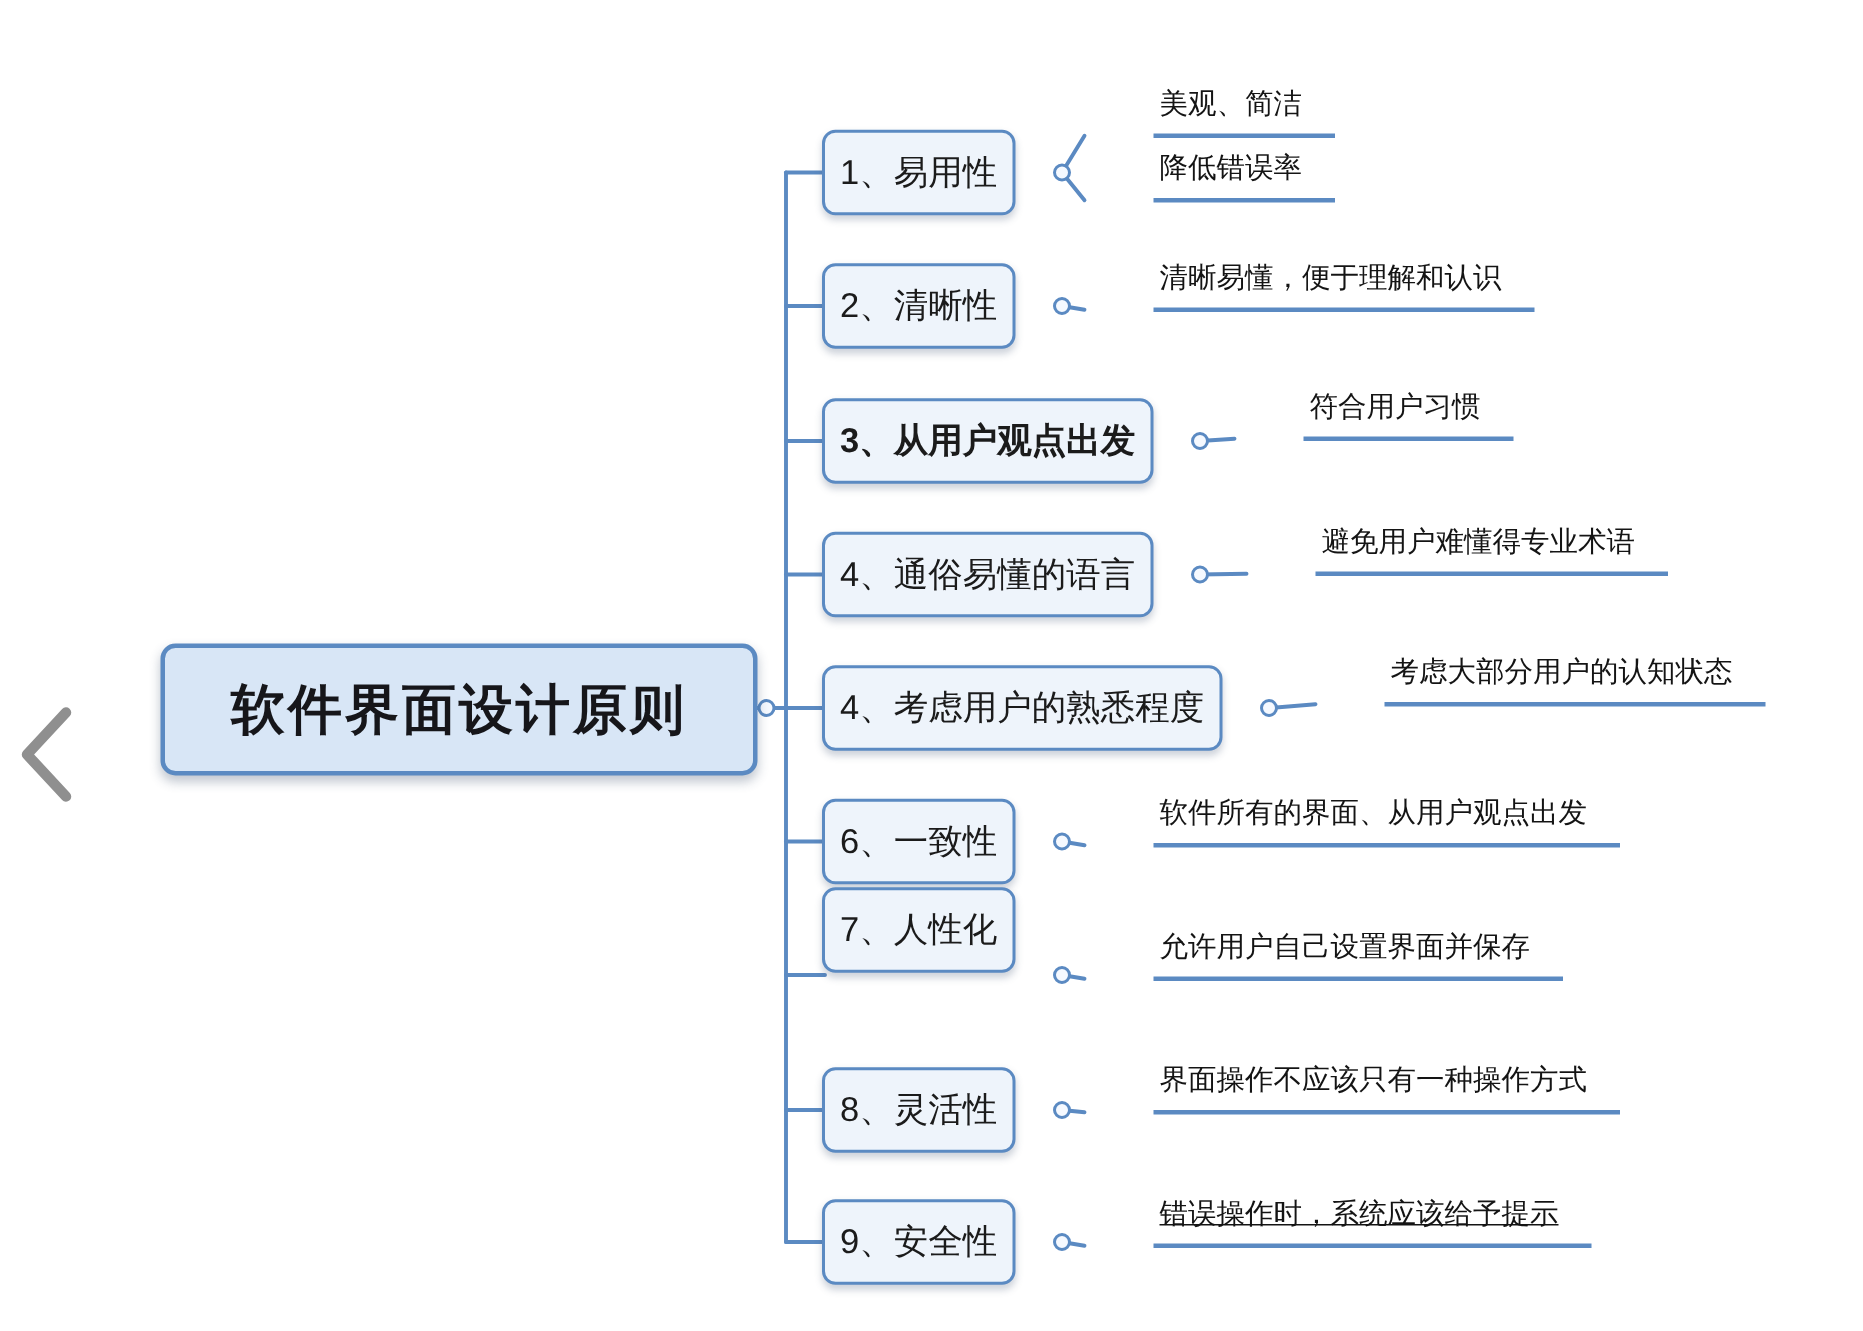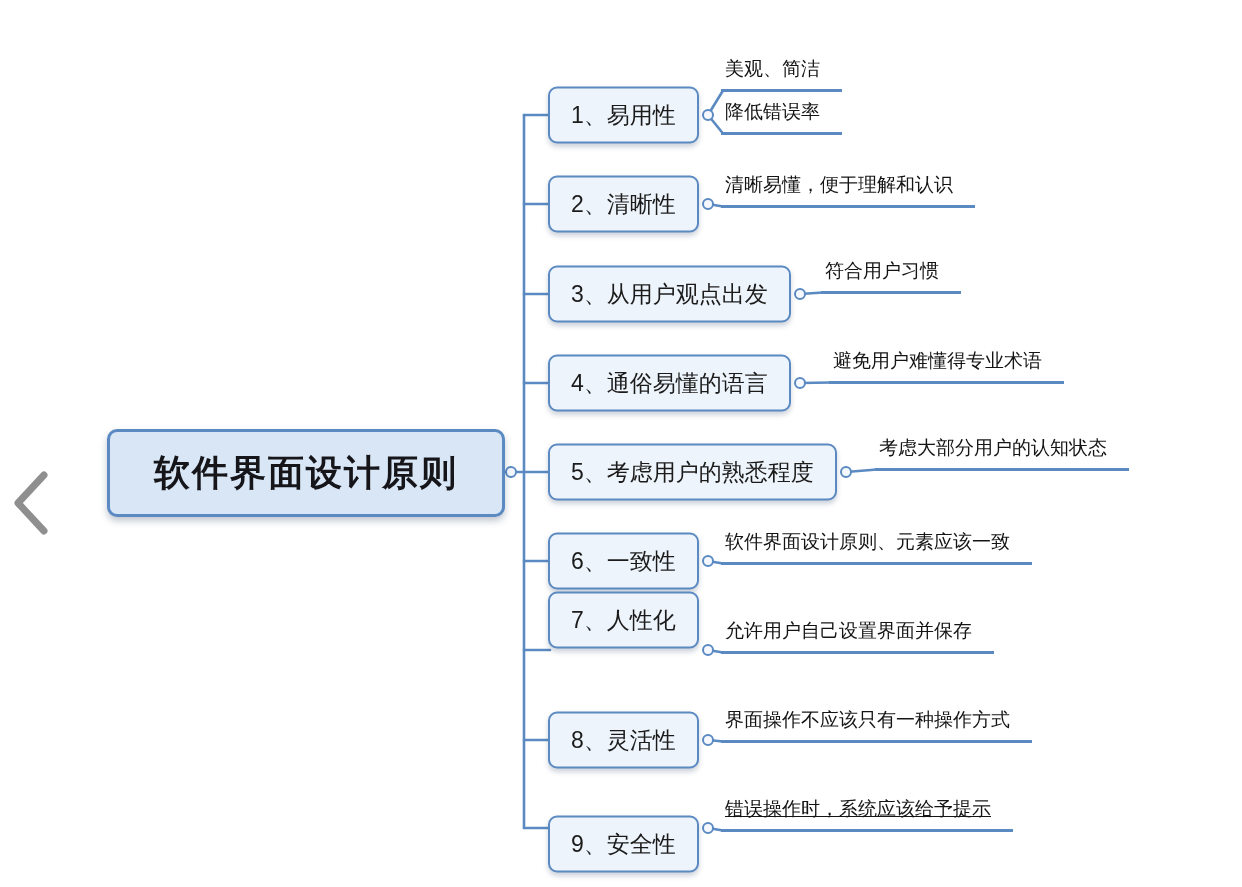--- a/index.html
+++ b/index.html
@@ -30,6 +30,7 @@
     font-size:19px;color:#141414;
     padding:0 22px 7px 4px;
     border-bottom:3px solid var(--accent,#5b8ac2);
+    margin-left:48px;
   }
   #back{
     position:absolute;left:12px;top:470px;z-index:3;width:40px;height:66px;

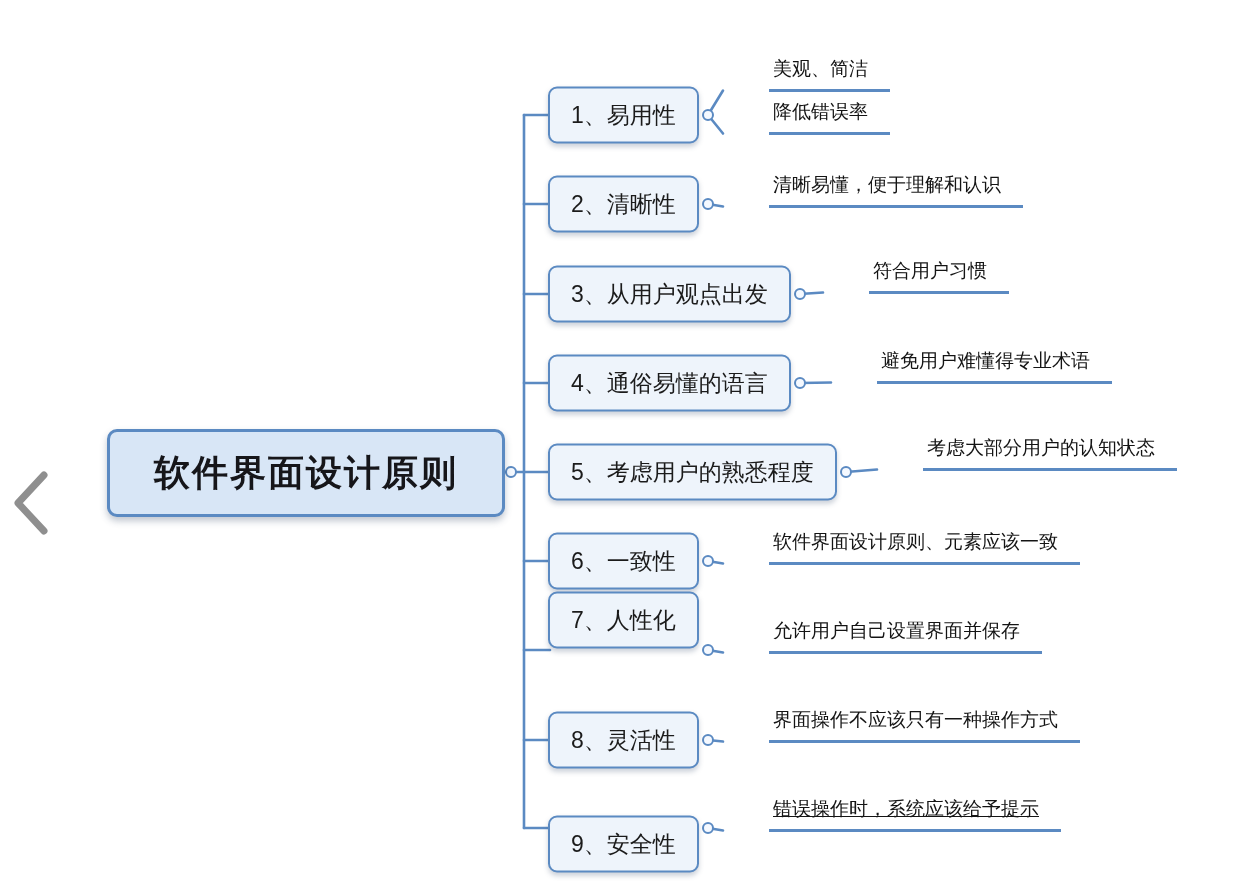--- a/index.html
+++ b/index.html
@@ -23,7 +23,7 @@
     border:2px solid var(--accent,#5b8ac2);
     border-radius:9px;
     box-shadow:0 3px 5px rgba(60,80,110,.25);
-    padding:11px 21px;font-size:23px;color:#1b1b1b;white-space:nowrap;
+    padding:11px 10px;font-size:23px;color:#1b1b1b;white-space:nowrap;
   }
   .note{
     position:absolute;z-index:2;white-space:nowrap;

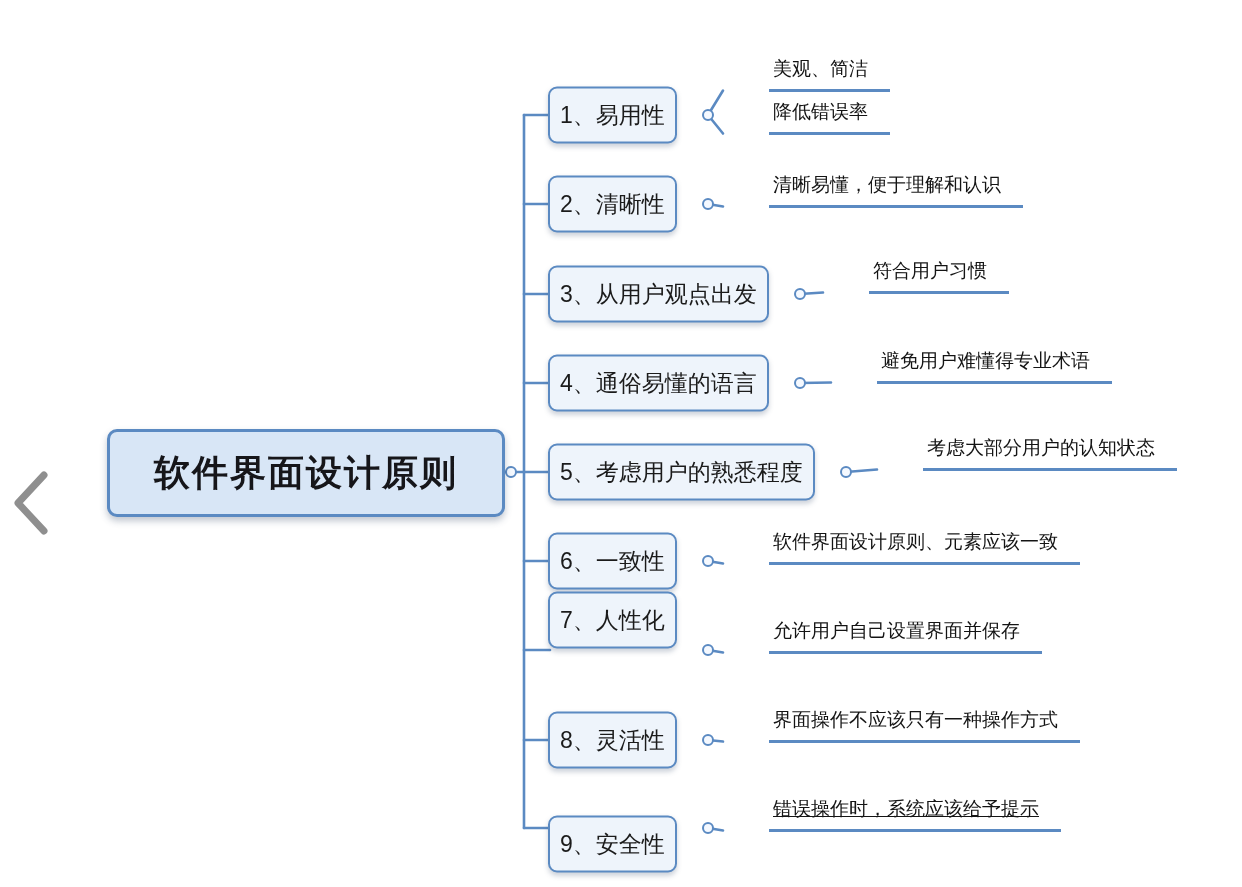--- a/index.html
+++ b/index.html
@@ -88,7 +88,7 @@
     <div class="note" style="left: 721px; top: 99px;">降低错误率</div>
     <div class="node" style="left: 548px; top: 204px;">2、清晰性</div>
     <div class="note" style="left: 721px; top: 172px;">清晰易懂，便于理解和认识</div>
-    <div class="node" style="left: 548px; top: 294px;">3、从用户观点出发</div>
+    <div class="node" style="left: 548px; top: 294px; font-weight: bold;">3、从用户观点出发</div>
     <div class="note" style="left: 821px; top: 258px;">符合用户习惯</div>
     <div class="node" style="left: 548px; top: 383px;">4、通俗易懂的语言</div>
     <div class="note" style="left: 829px; top: 348px;">避免用户难懂得专业术语</div>

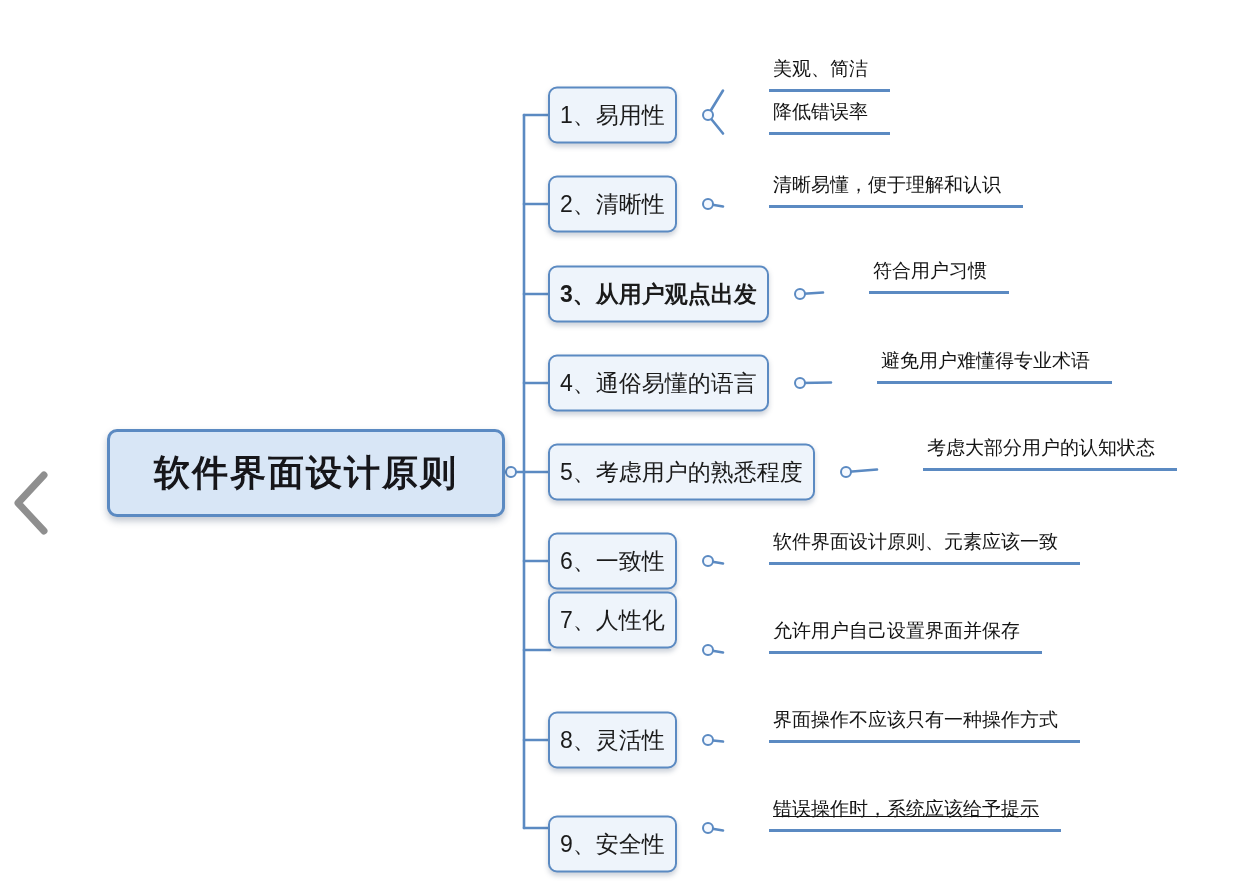--- a/index.html
+++ b/index.html
@@ -92,7 +92,7 @@
     <div class="note" style="left: 821px; top: 258px;">符合用户习惯</div>
     <div class="node" style="left: 548px; top: 383px;">4、通俗易懂的语言</div>
     <div class="note" style="left: 829px; top: 348px;">避免用户难懂得专业术语</div>
-    <div class="node" style="left: 548px; top: 472px;">5、考虑用户的熟悉程度</div>
+    <div class="node" style="left: 548px; top: 472px;">4、考虑用户的熟悉程度</div>
     <div class="note" style="left: 875px; top: 435px;">考虑大部分用户的认知状态</div>
     <div class="node" style="left: 548px; top: 561px;">6、一致性</div>
     <div class="note" style="left: 721px; top: 529px;">软件界面设计原则、元素应该一致</div>

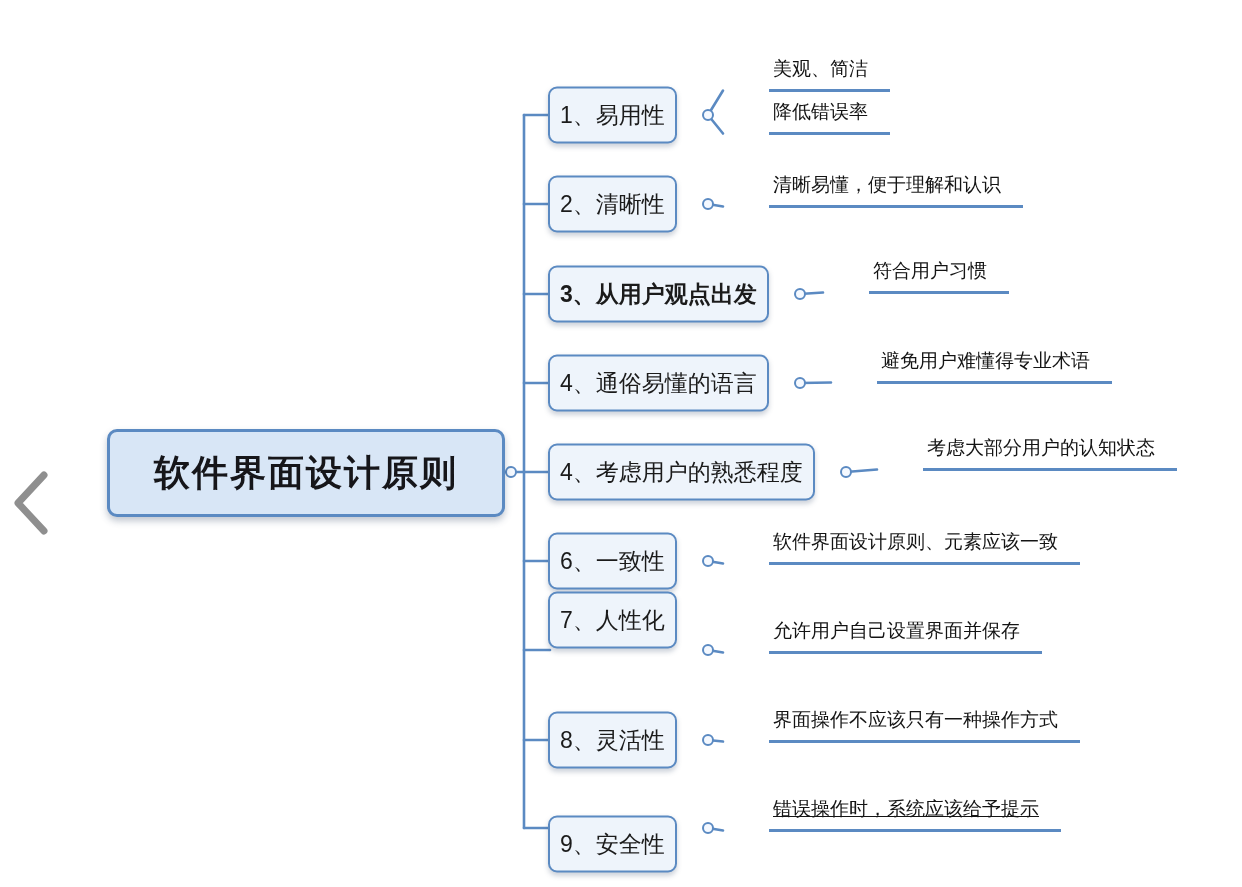--- a/index.html
+++ b/index.html
@@ -95,7 +95,7 @@
     <div class="node" style="left: 548px; top: 472px;">4、考虑用户的熟悉程度</div>
     <div class="note" style="left: 875px; top: 435px;">考虑大部分用户的认知状态</div>
     <div class="node" style="left: 548px; top: 561px;">6、一致性</div>
-    <div class="note" style="left: 721px; top: 529px;">软件界面设计原则、元素应该一致</div>
+    <div class="note" style="left: 721px; top: 529px;">软件所有的界面、从用户观点出发</div>
     <div class="node" style="left: 548px; top: 620px;">7、人性化</div>
     <div class="note" style="left: 721px; top: 618px;">允许用户自己设置界面并保存</div>
     <div class="node" style="left: 548px; top: 740px;">8、灵活性</div>

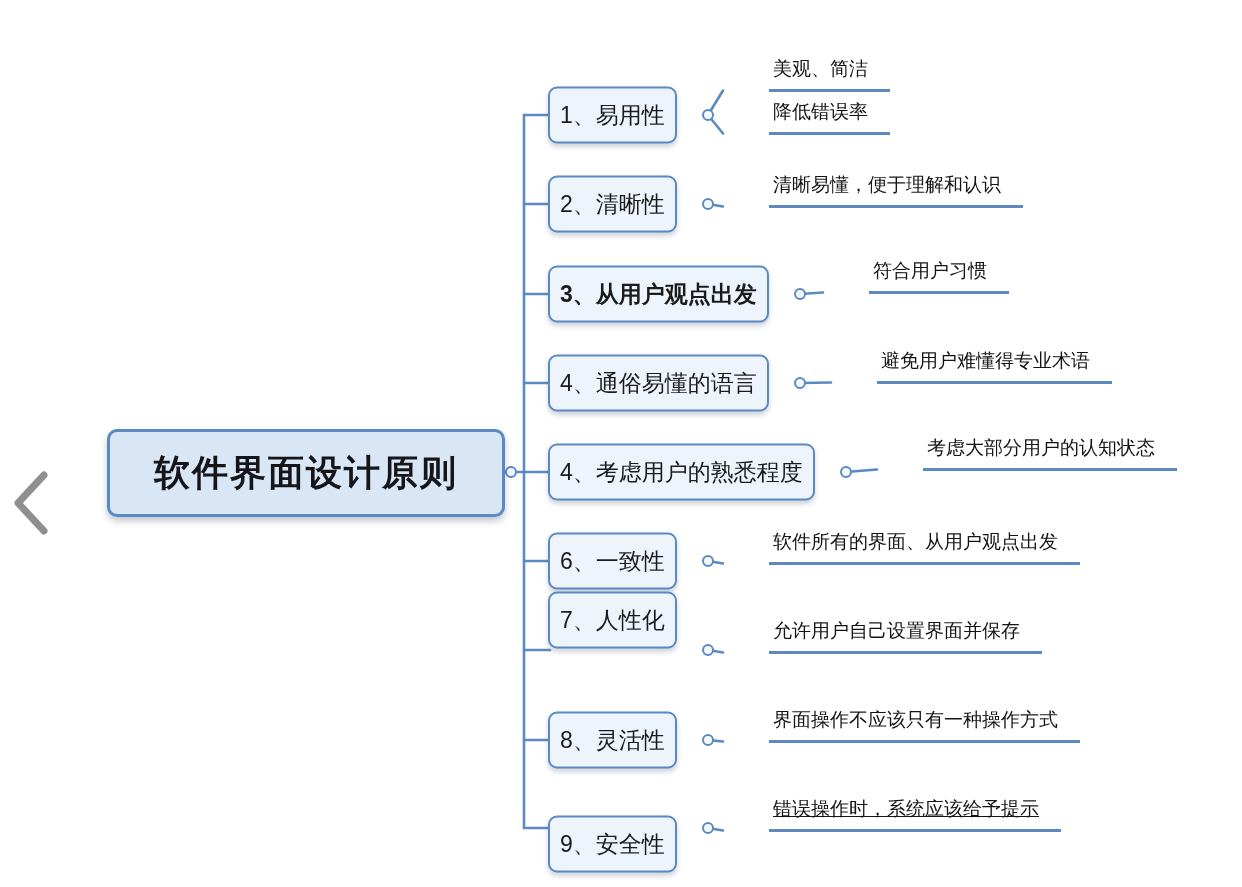--- a/index.html
+++ b/index.html
@@ -100,7 +100,7 @@
     <div class="note" style="left: 721px; top: 618px;">允许用户自己设置界面并保存</div>
     <div class="node" style="left: 548px; top: 740px;">8、灵活性</div>
     <div class="note" style="left: 721px; top: 707px;">界面操作不应该只有一种操作方式</div>
-    <div class="node" style="left: 548px; top: 828px; margin-top: 16px;">9、安全性</div>
+    <div class="node" style="left: 548px; top: 828px;">9、安全性</div>
     <div class="note" style="left: 721px; top: 796px; text-decoration: underline;">错误操作时，系统应该给予提示</div>
   </div>
 

